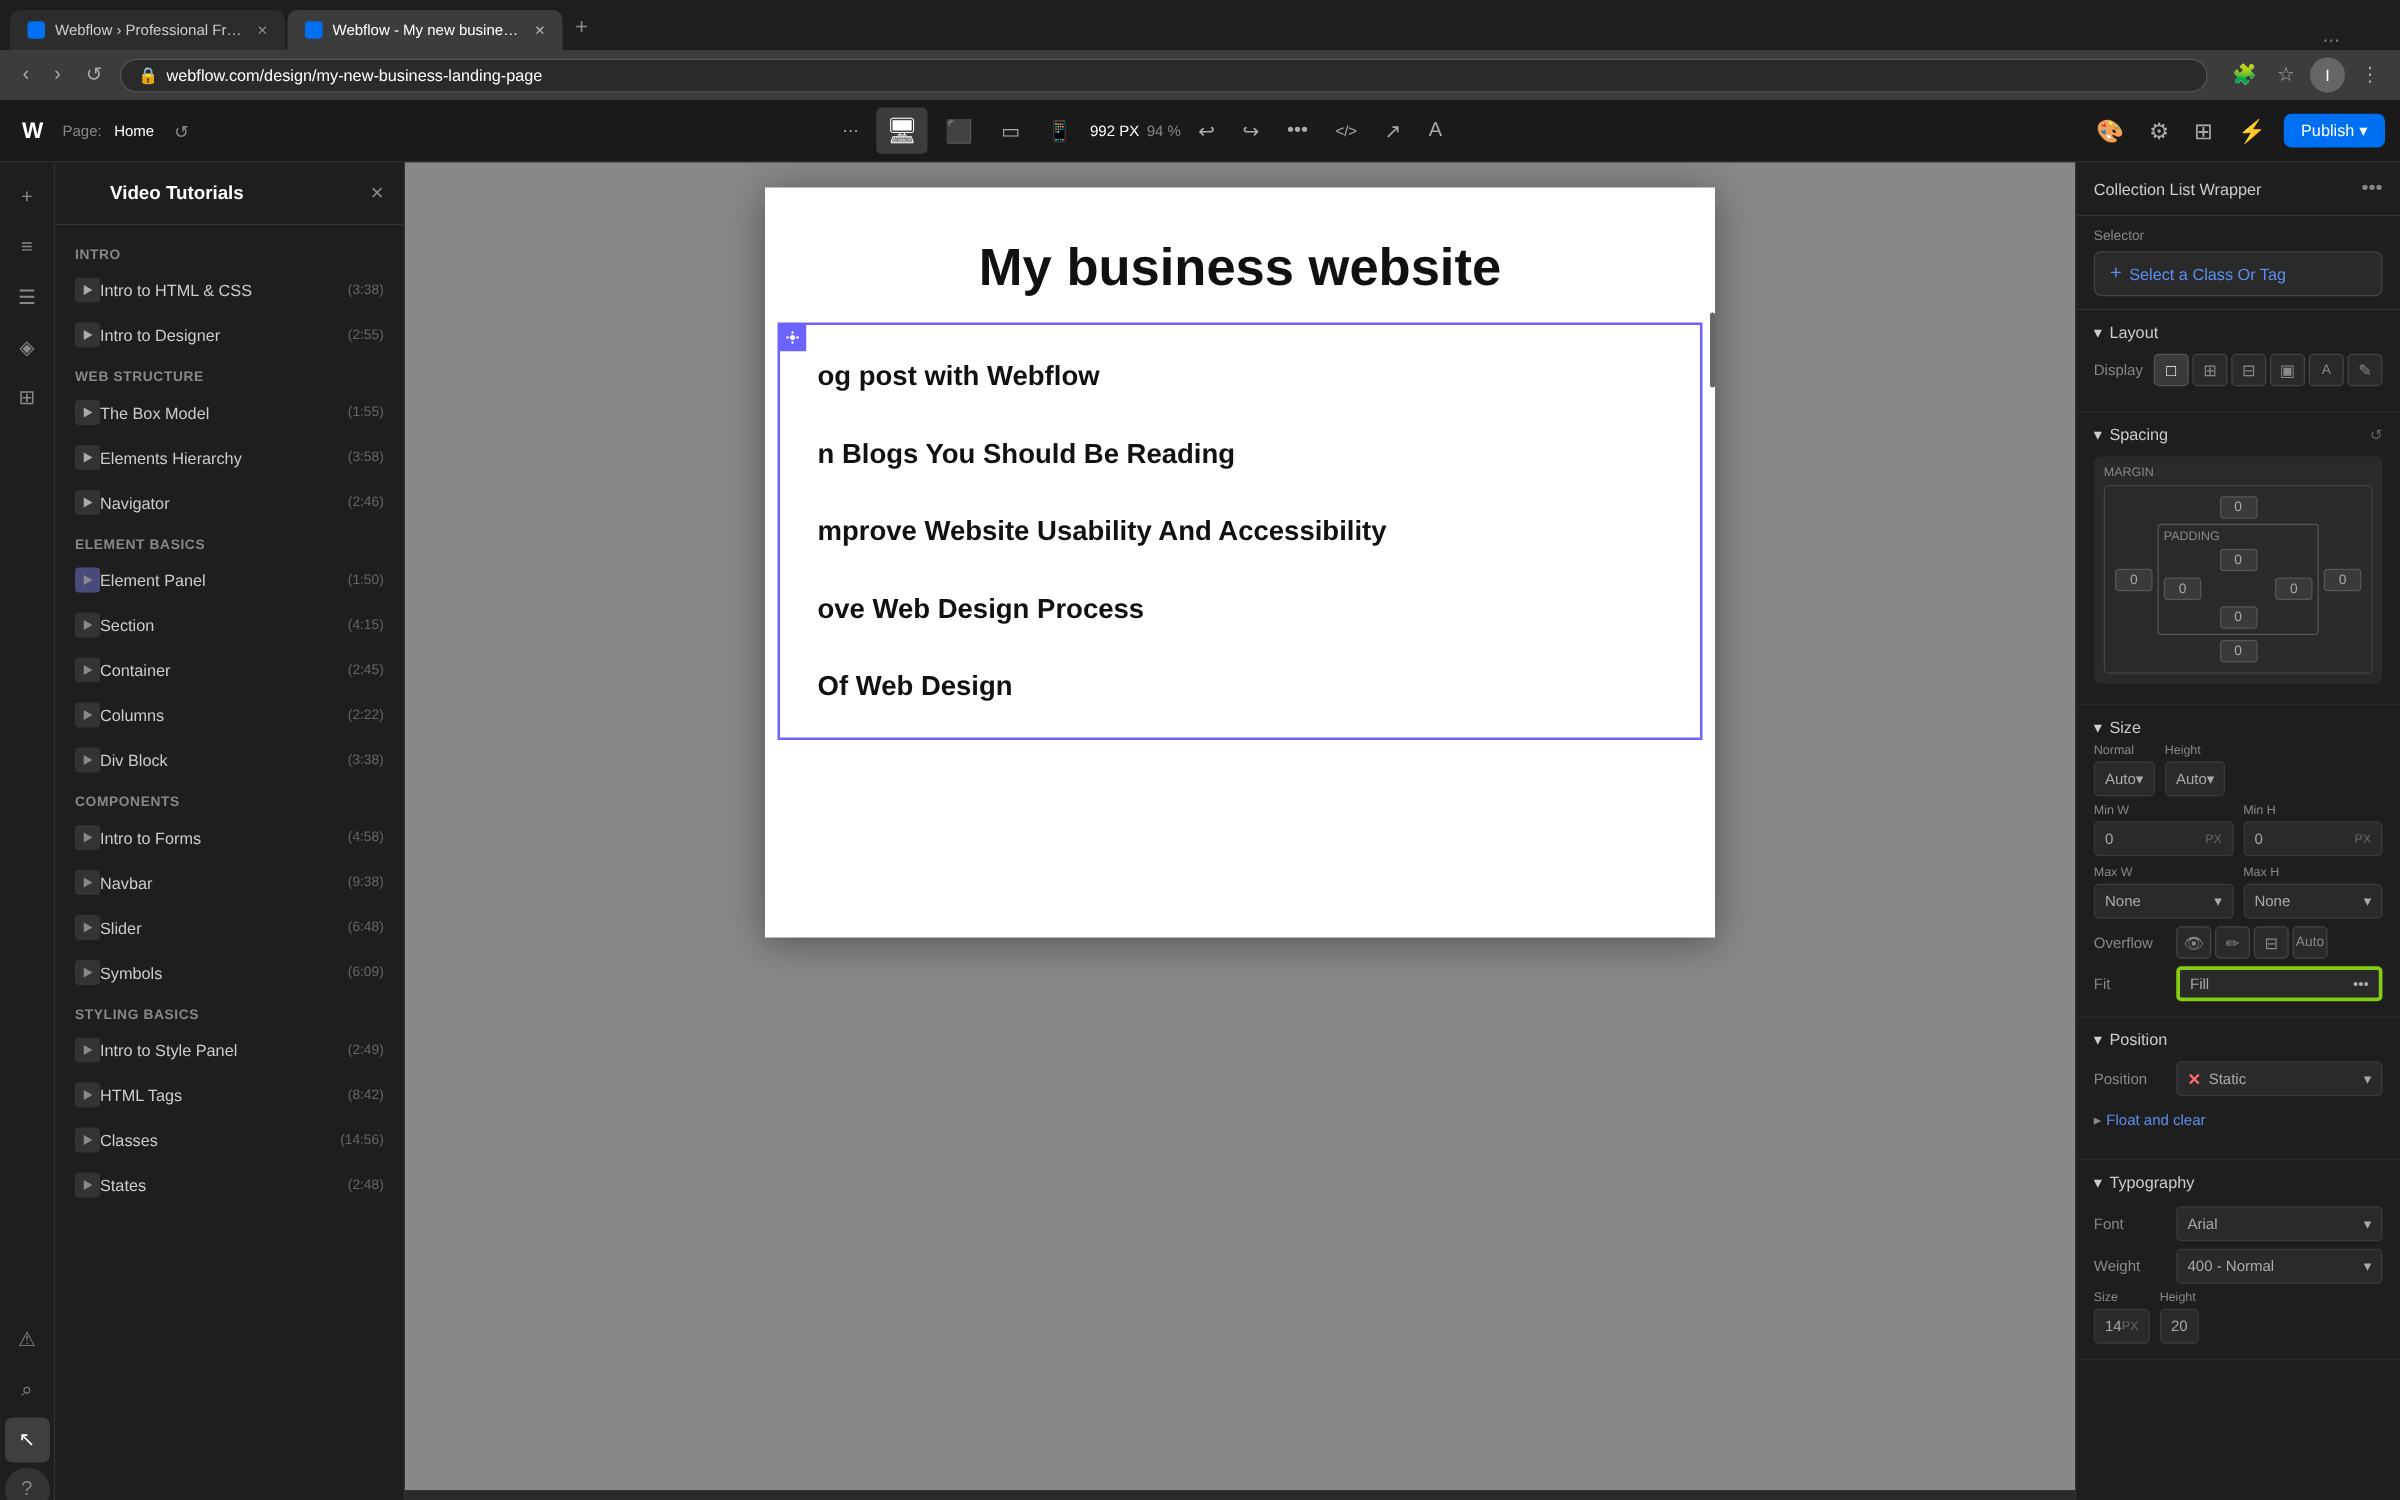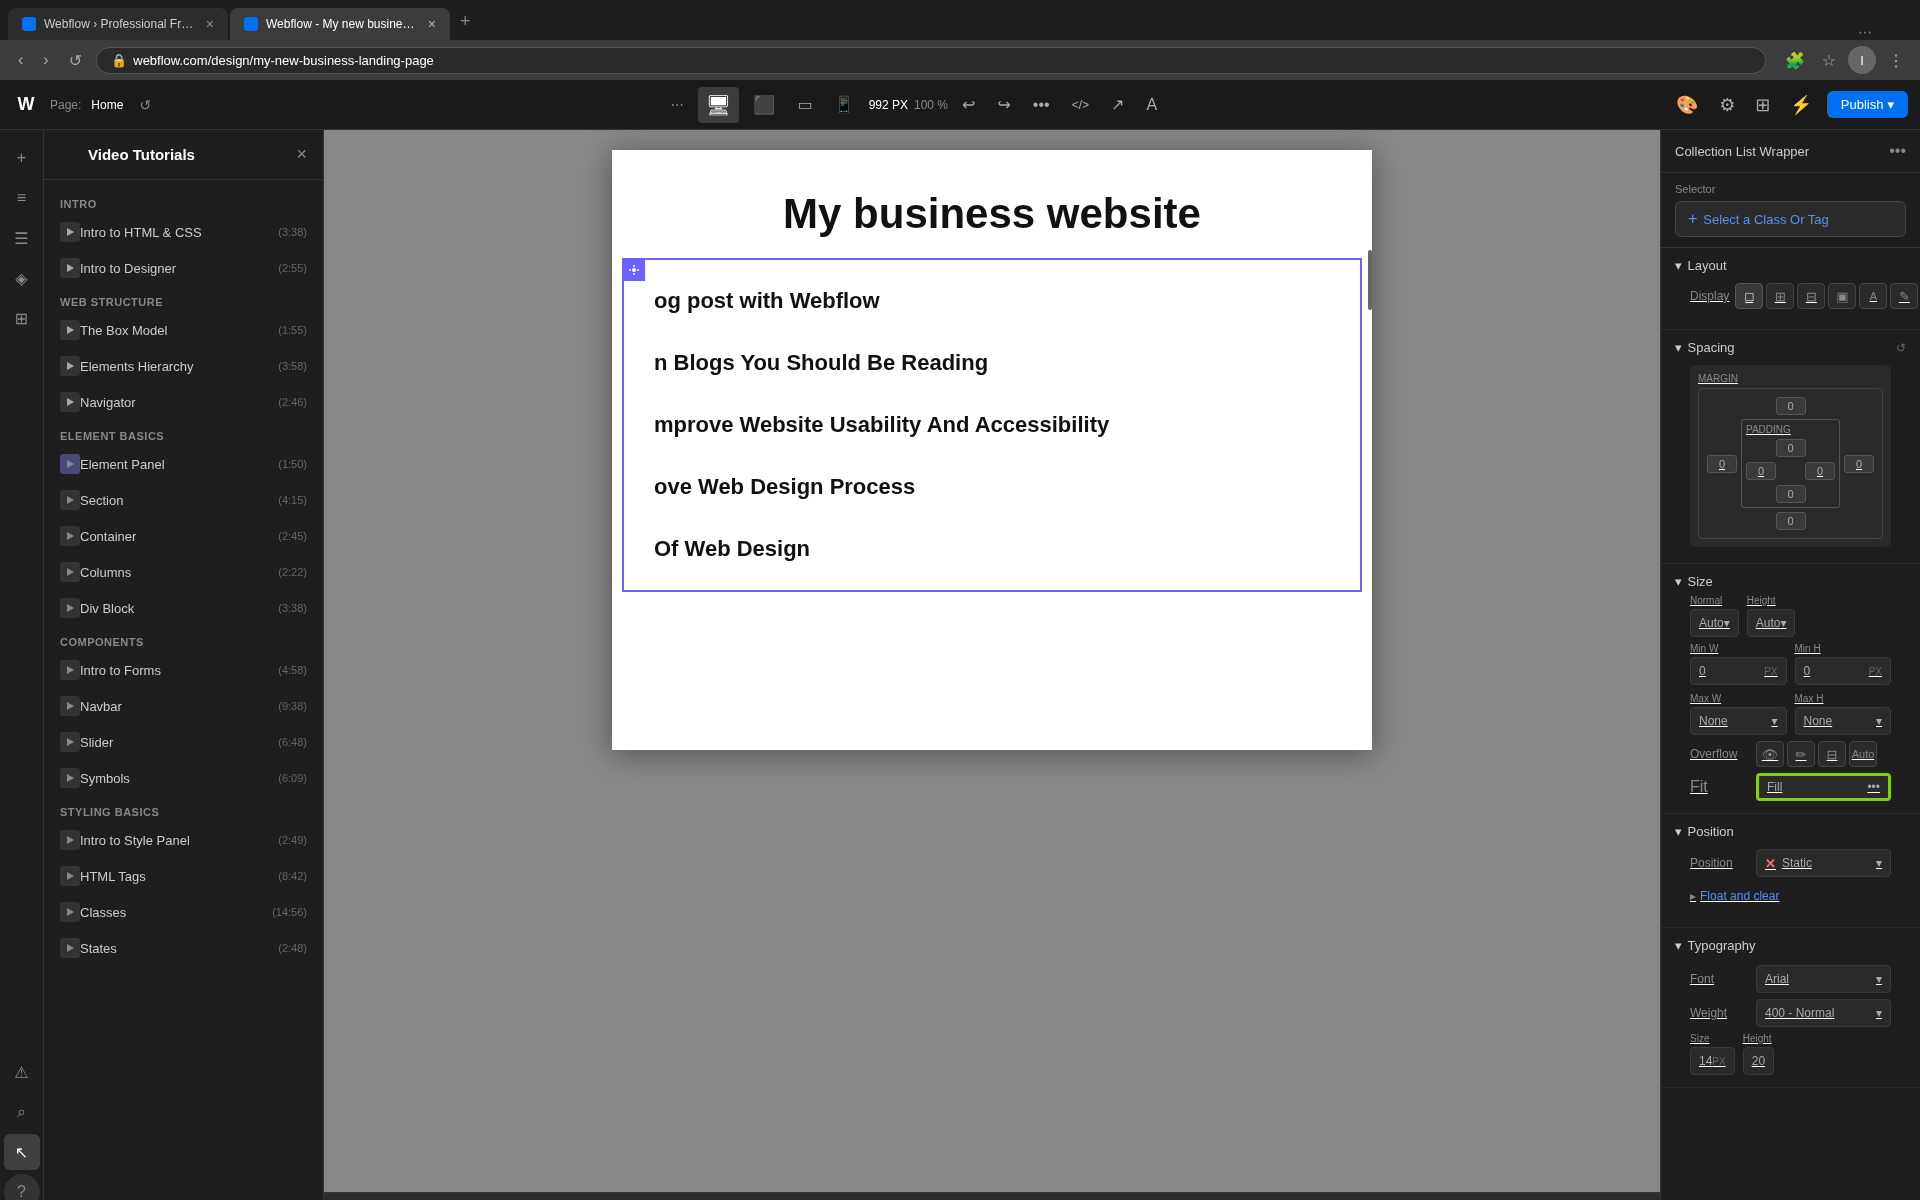--- a/index.html
+++ b/index.html
@@ -191,7 +191,7 @@
     <button class="wf-tool-btn" style="font-size:16px;">📱</button>
     <div class="wf-viewport">
       <span class="wf-viewport-size">992 PX</span>
-      <span class="wf-viewport-percent">100 %</span>
+      <span class="wf-viewport-percent">94 %</span>
     </div>
     <button class="wf-tool-btn">↩</button>
     <button class="wf-tool-btn">↪</button>

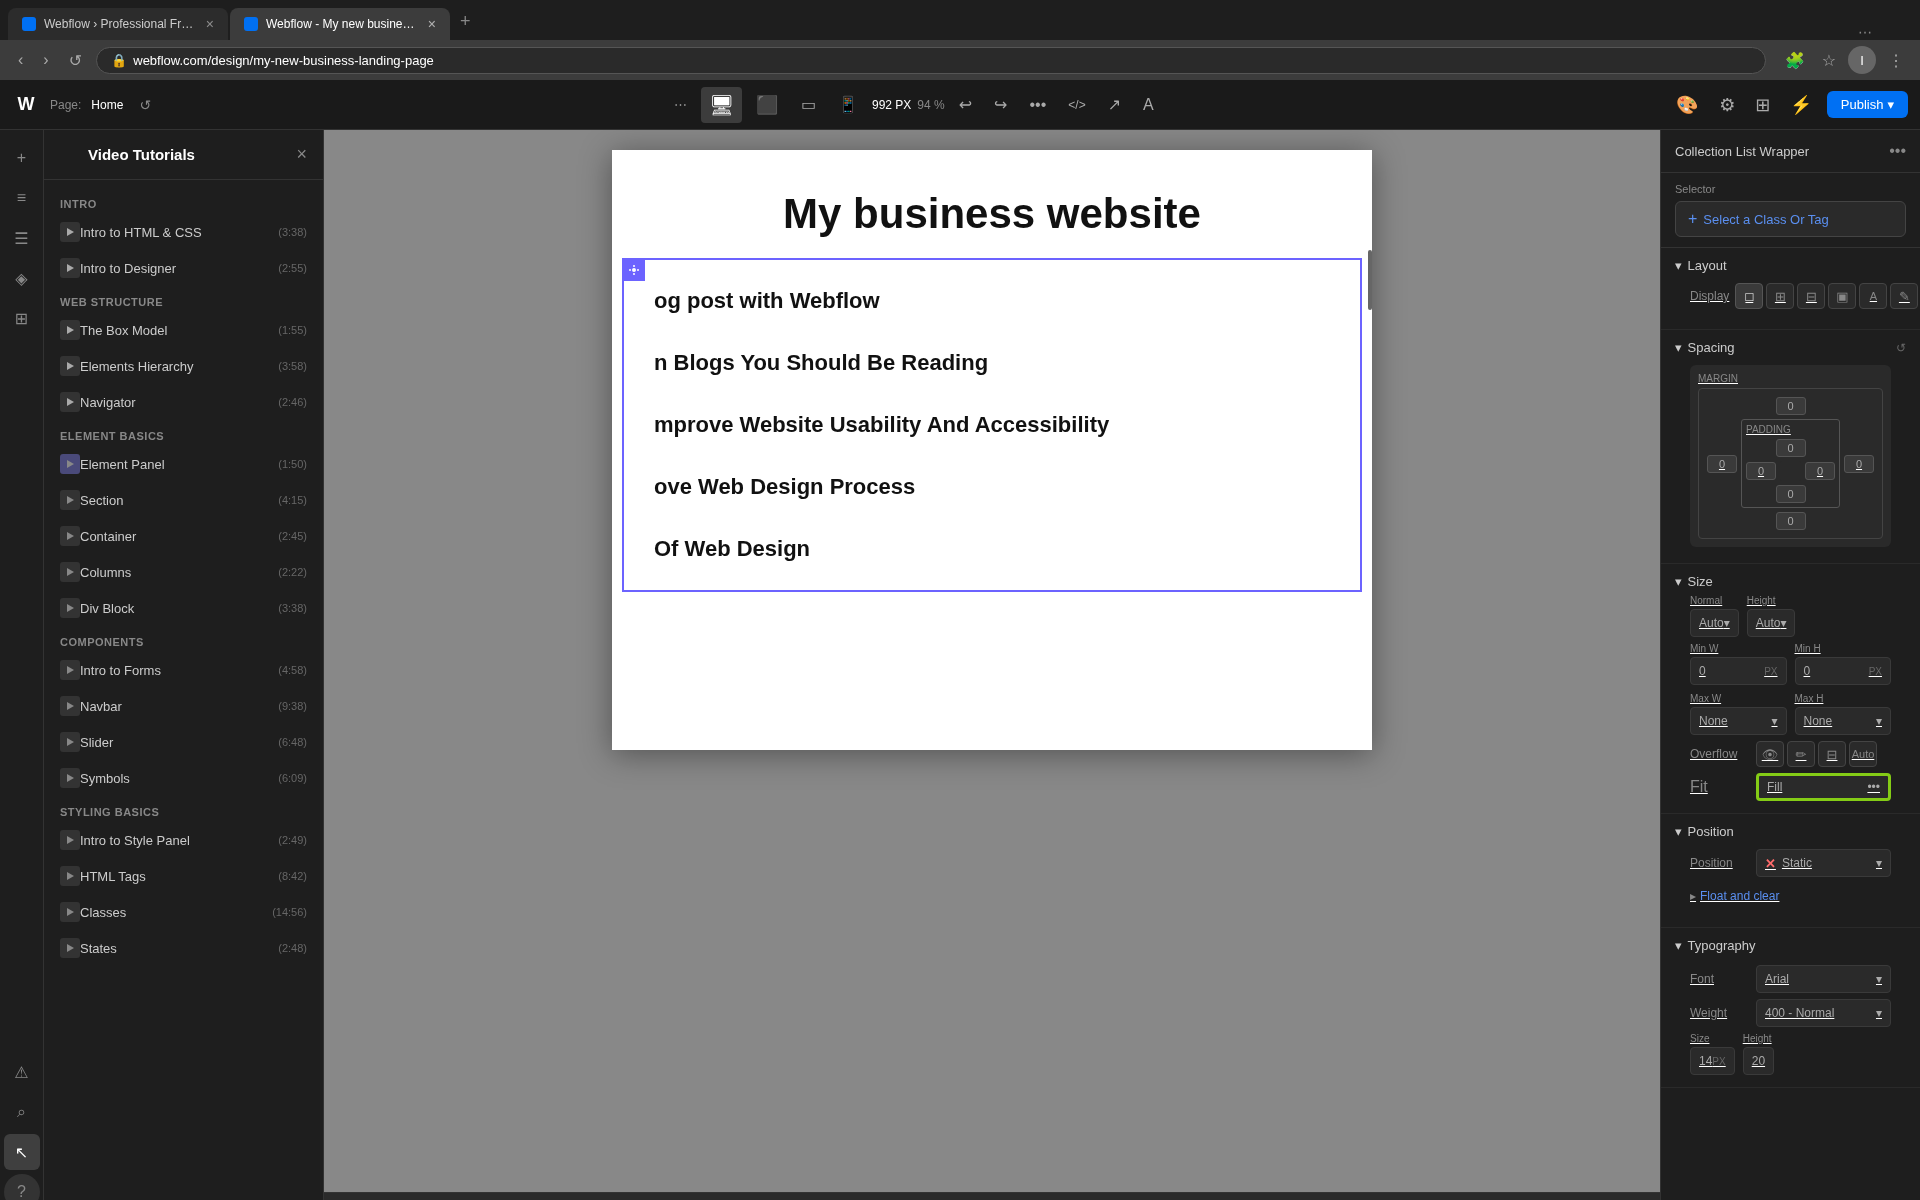--- a/index.html
+++ b/index.html
@@ -79,7 +79,7 @@
 
     .section-title-row { padding: 10px 14px 6px; display: flex; align-items: center; justify-content: space-between; cursor: pointer; }
     .section-label { color: #ccc; font-size: 13px; font-weight: 500; display: flex; align-items: center; gap: 6px; }
-    .section-body { padding: 0 29px 12px; text-decoration: underline; }
+    .section-body { padding: 0 14px 12px; }
 
     
     .selector-area { padding: 10px 14px; border-bottom: 1px solid #333; }

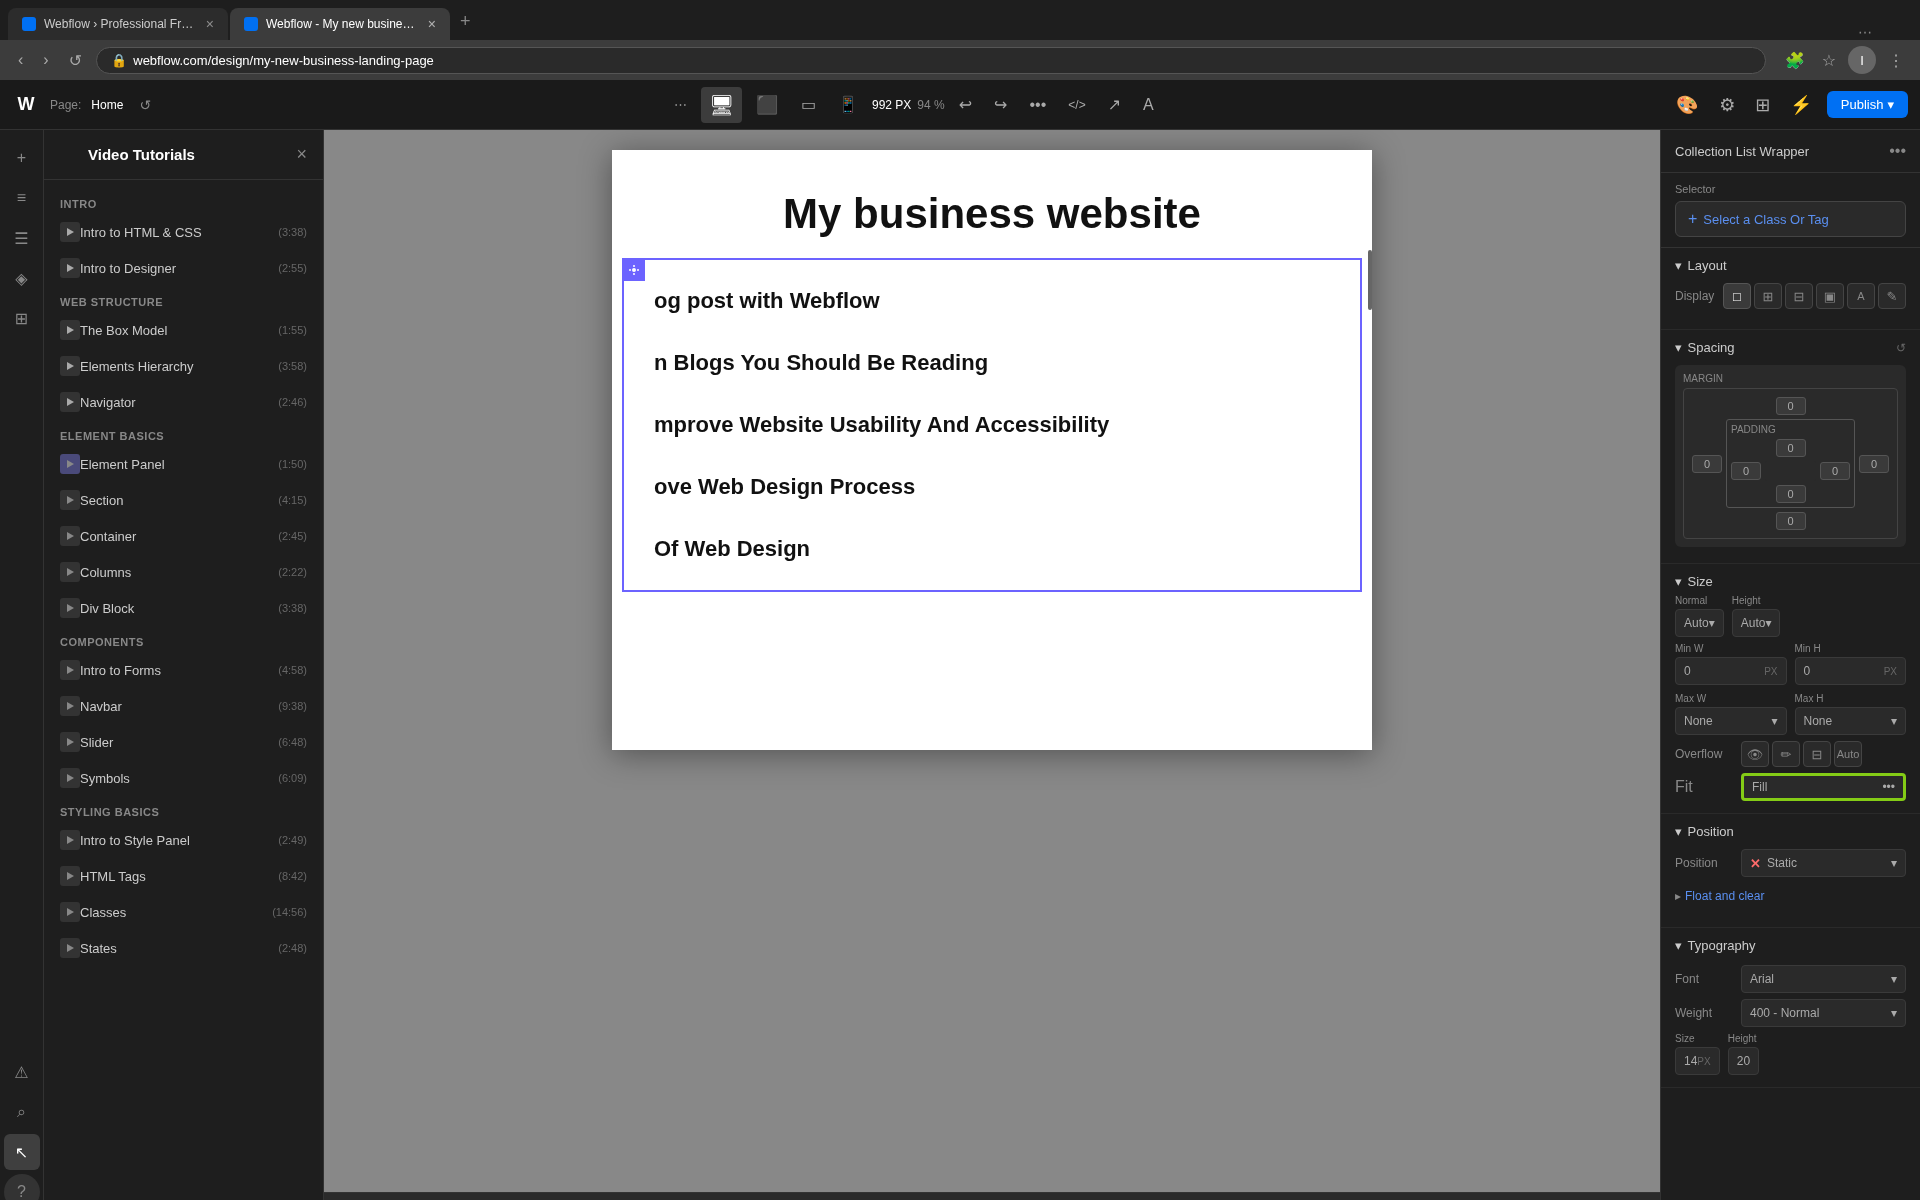--- a/index.html
+++ b/index.html
@@ -112,7 +112,7 @@
     .overflow-btns { display: flex; gap: 3px; }
     .overflow-btn { background: #2a2a2a; border: 1px solid #444; border-radius: 4px; width: 28px; height: 26px; display: flex; align-items: center; justify-content: center; cursor: pointer; color: #888; font-size: 13px; }
     .fit-row { display: flex; align-items: center; gap: 6px; margin-top: 6px; }
-    .fit-label { color: #888; font-size: 16px; width: 60px; }
+    .fit-label { color: #888; font-size: 12px; width: 60px; }
     .fit-select { flex: 1; background: #2a2a2a; border: 3px solid #84cc16; border-radius: 4px; padding: 4px 8px; color: #aaa; font-size: 12px; height: 28px; display: flex; align-items: center; justify-content: space-between; cursor: pointer; }
 
     

